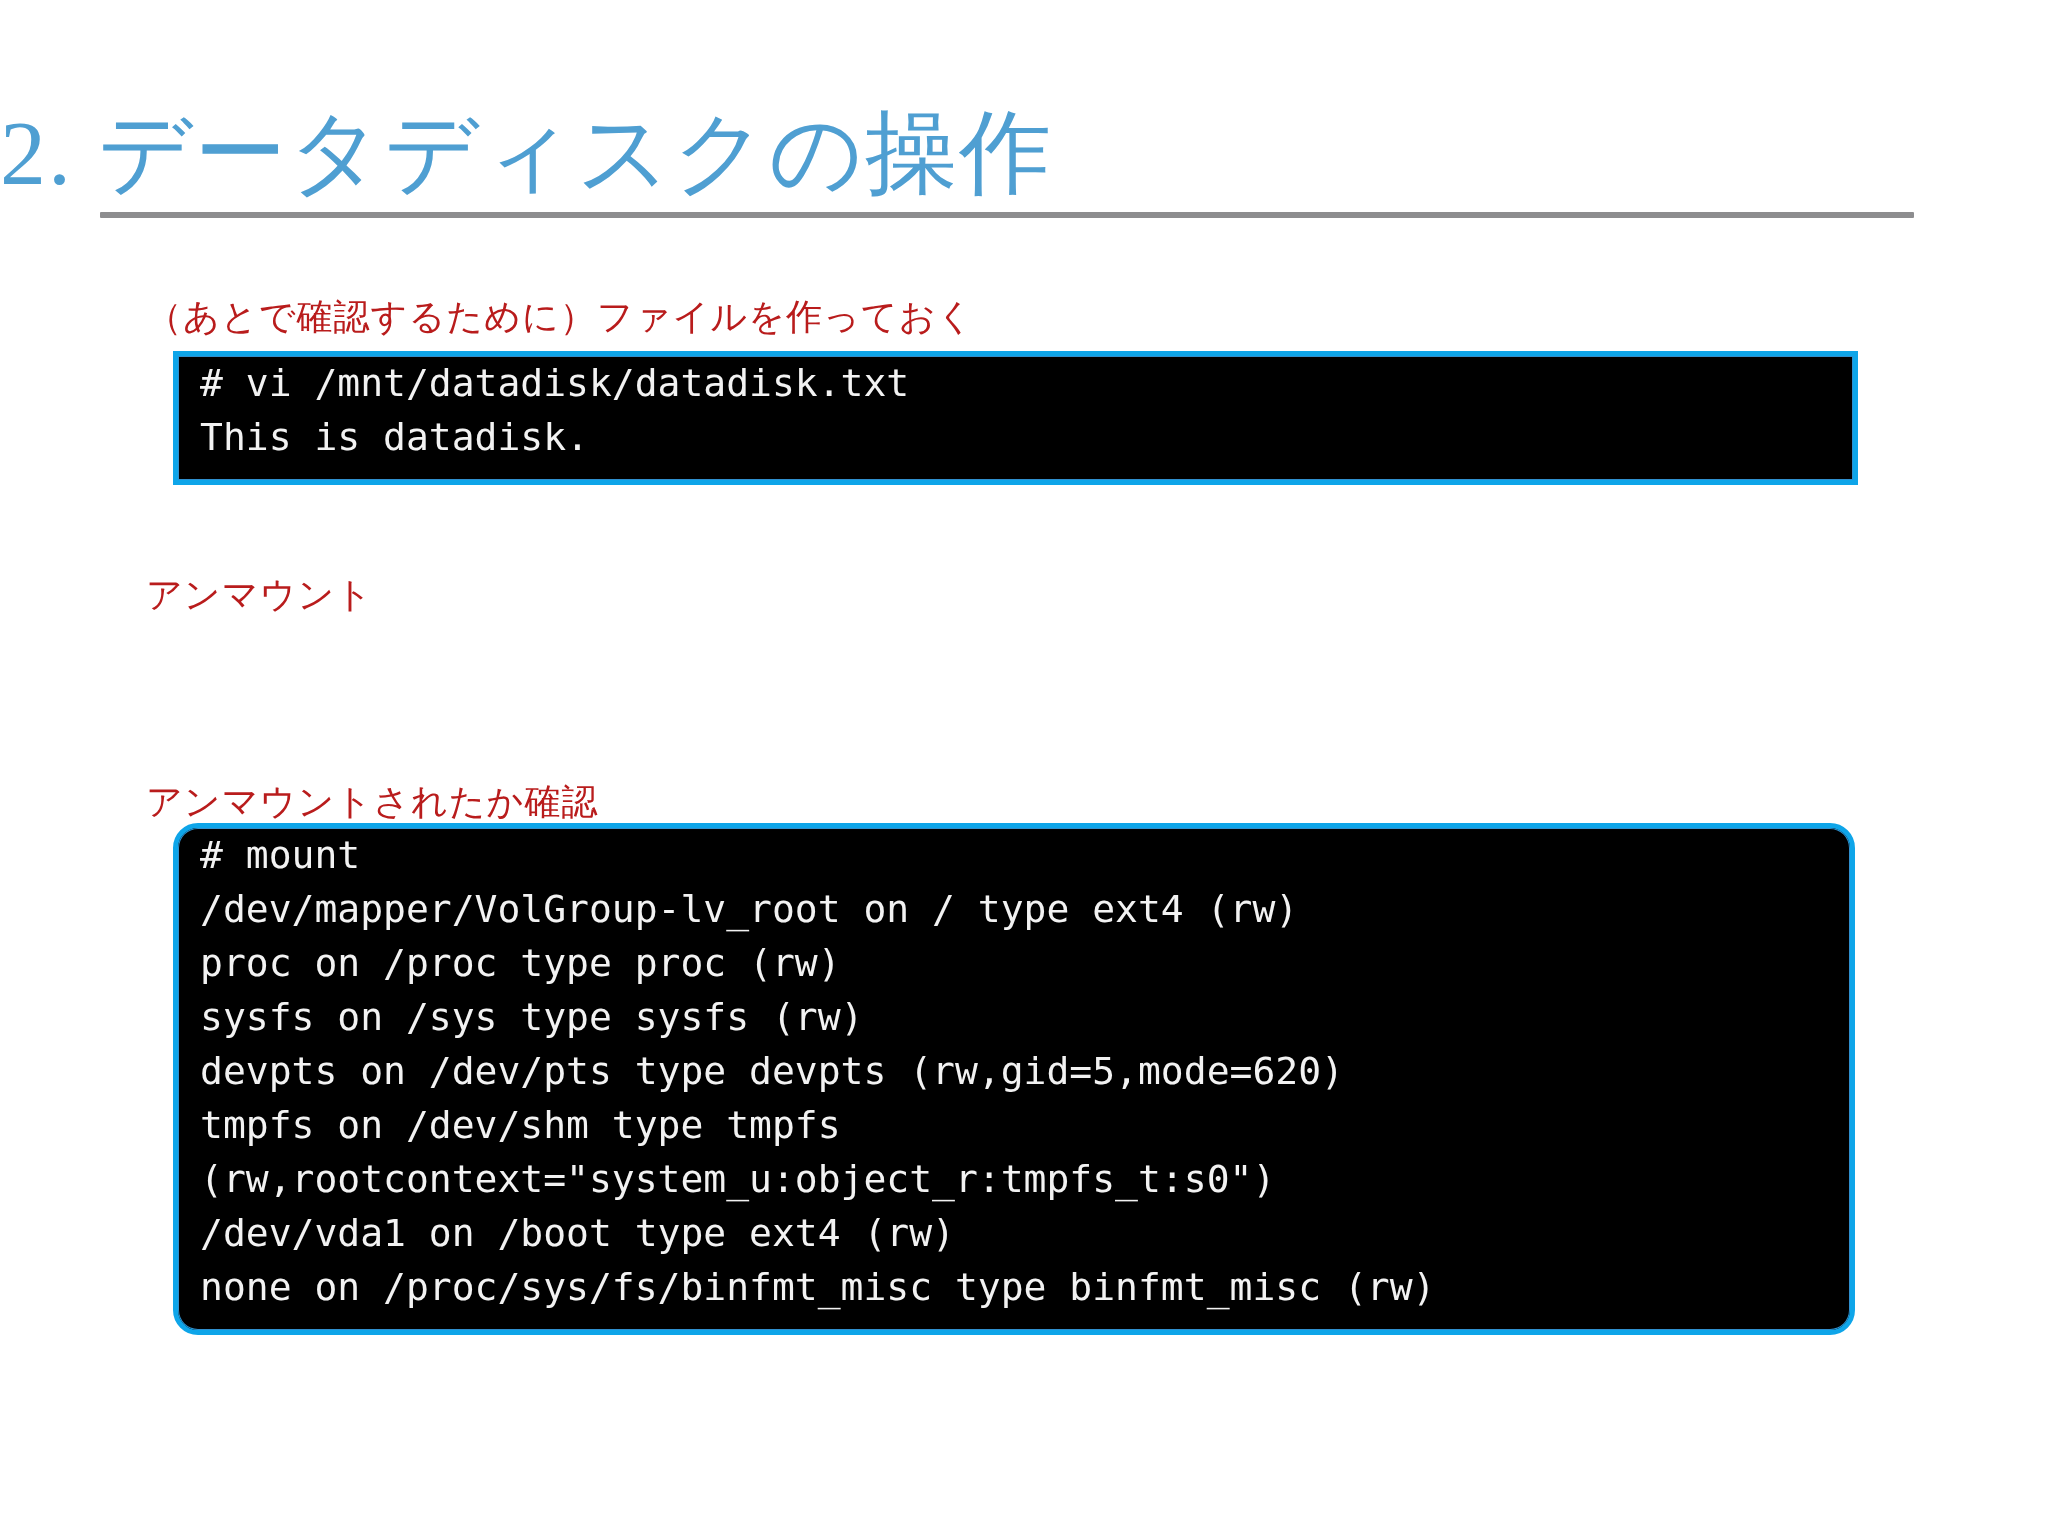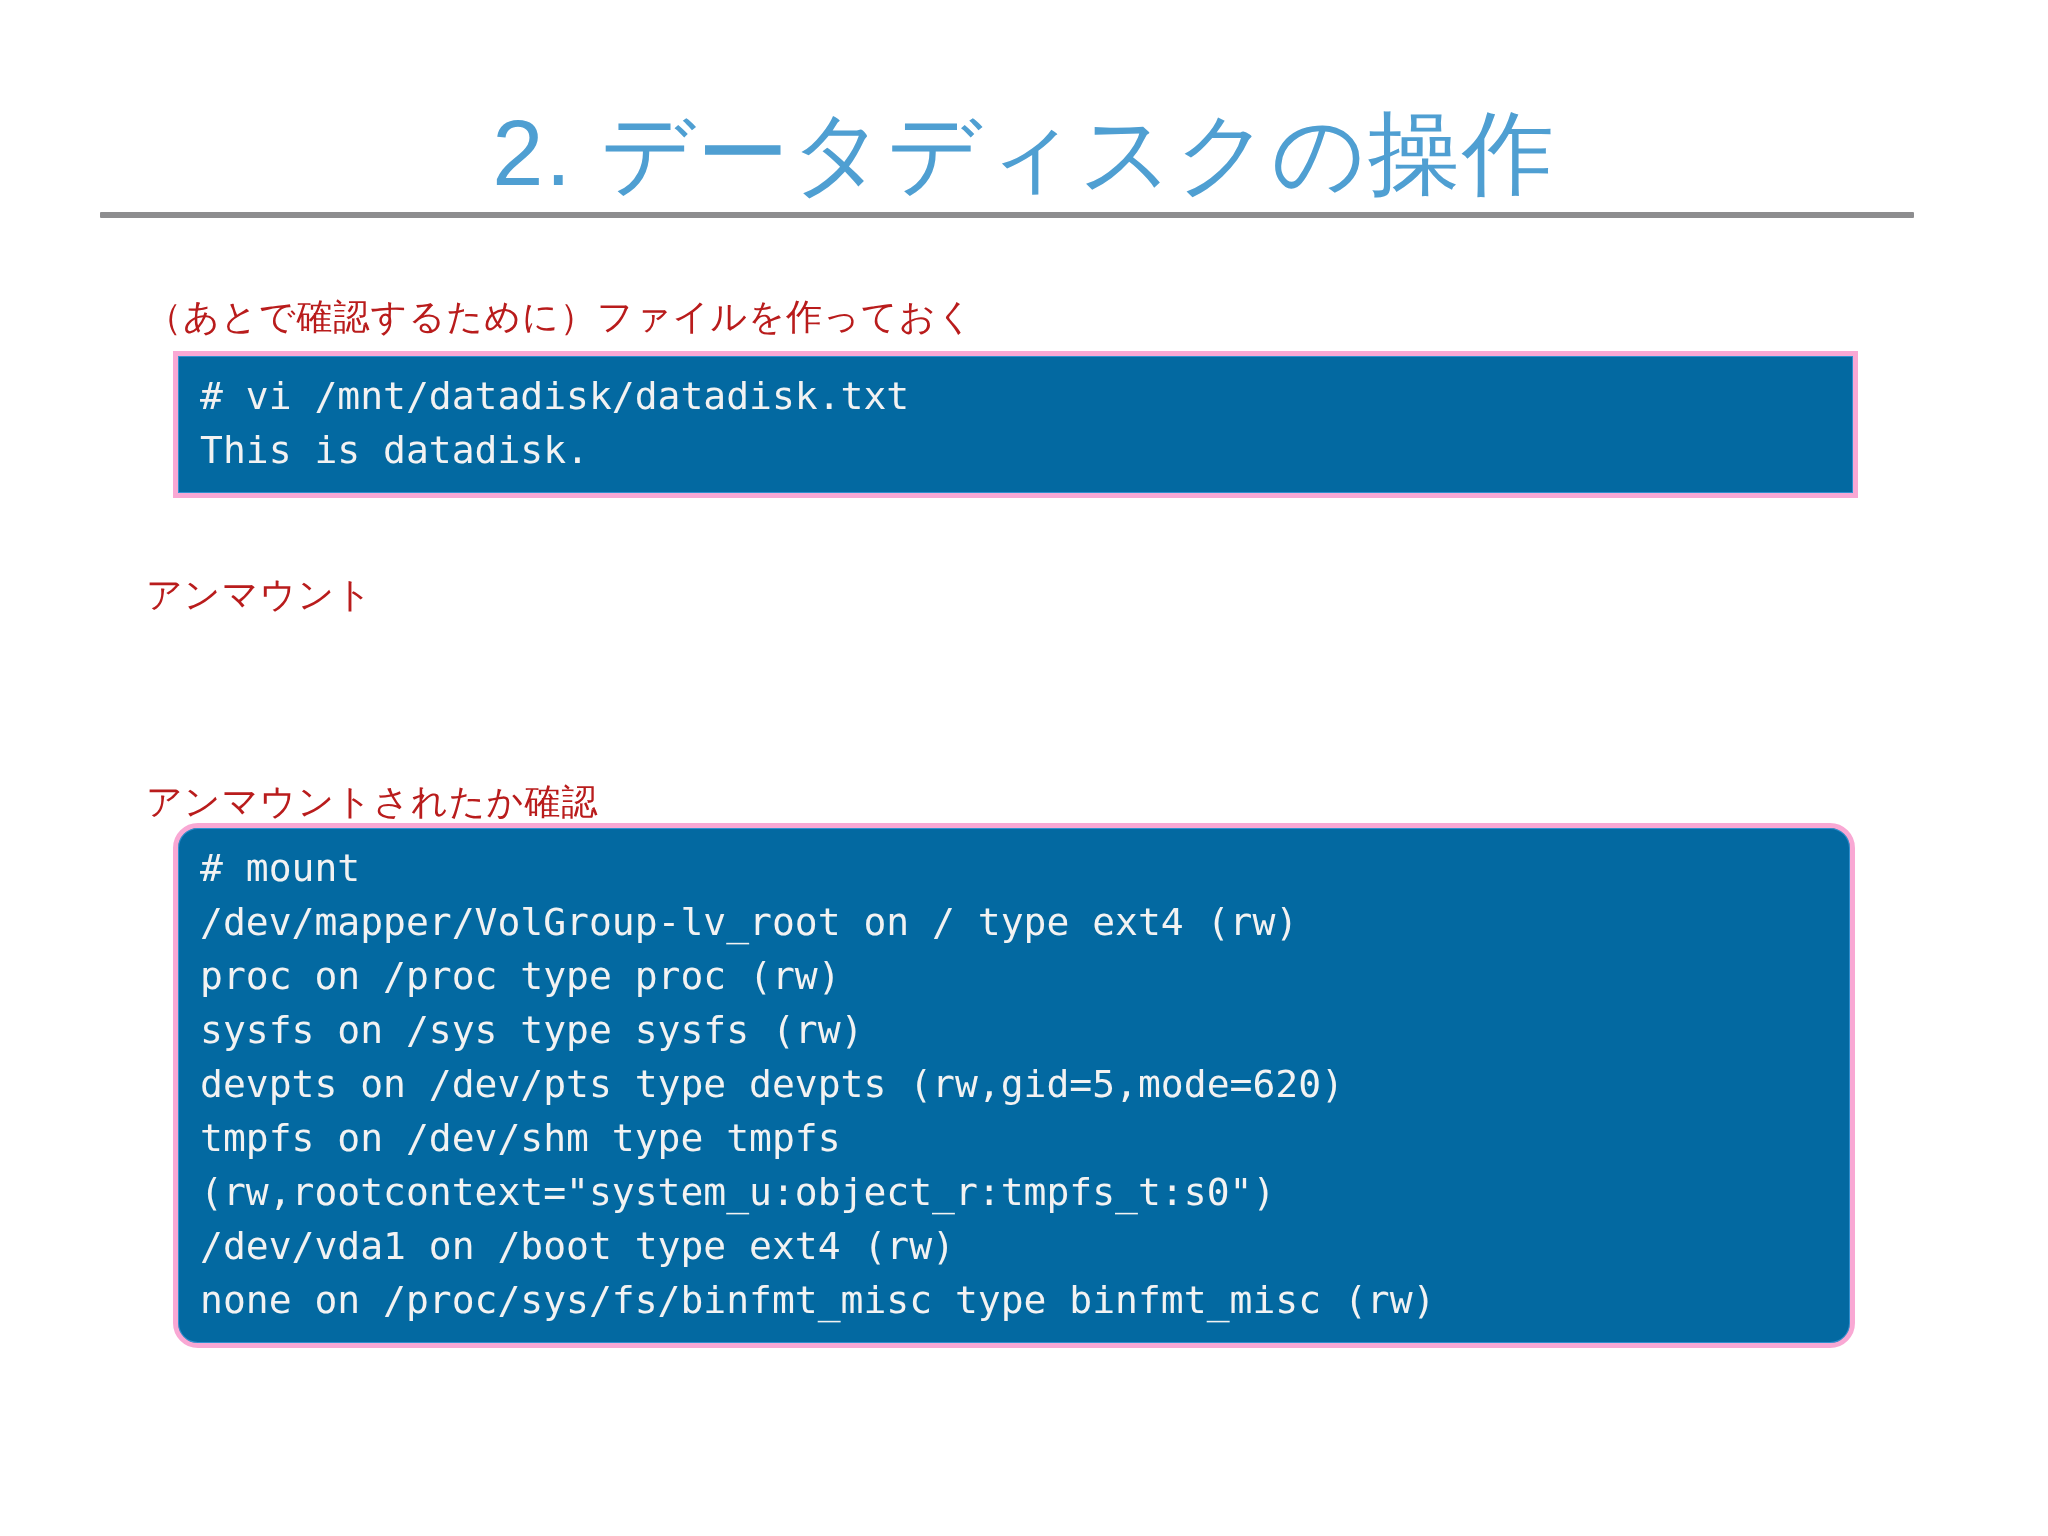--- a/index.html
+++ b/index.html
@@ -28,13 +28,13 @@
     left: 0;
     top: 34px;
     width: 2048px;
-    text-align: center;
+    text-align: left;
     color: #4f9fd2;
     font-size: 92px;
     line-height: 1.25;
     font-weight: 400;
     letter-spacing: 2px;
-    font-family: Liberation Sans, sans-serif;
+    font-family: Liberation Serif, serif;
     white-space: nowrap;
   }
 

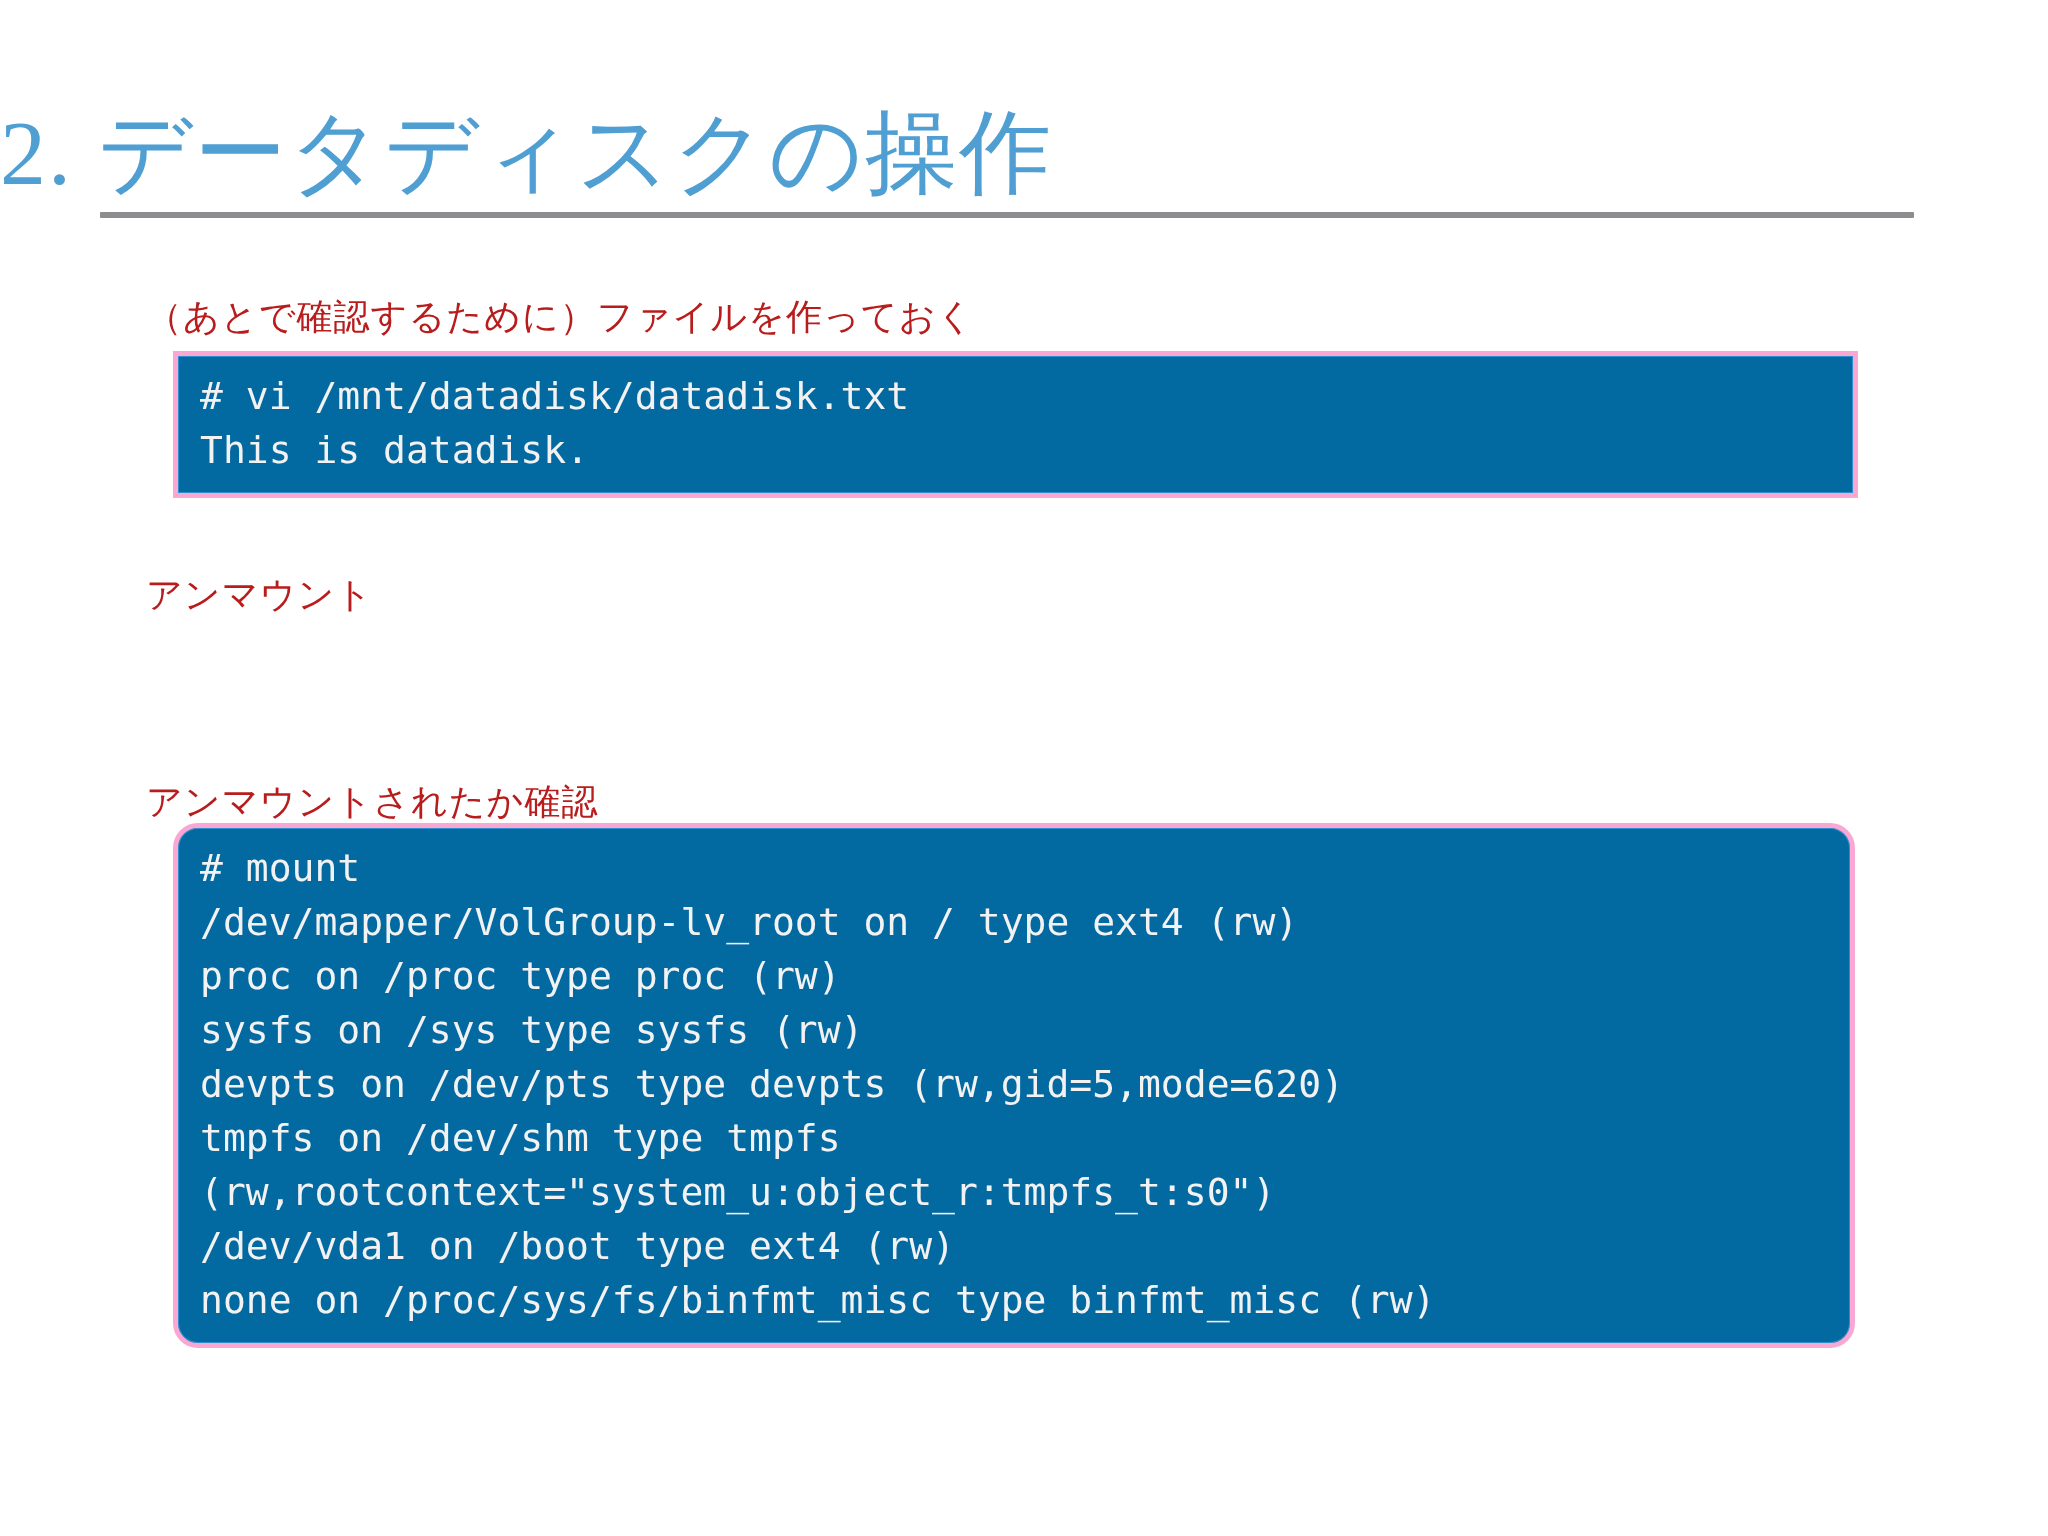--- a/index.html
+++ b/index.html
@@ -65,10 +65,10 @@
 
   
   .code-block {
-    background: #0369a1;
-    border: 5px solid #f9a8d4;
+    background: #000000;
+    border: 5px solid #0ea5e9;
     box-sizing: border-box;
-    padding: 13px 22px 16px 22px;
+    padding: 0 22px 16px 22px;
     box-shadow: 0 0 0 1px #2f8fce inset;
   }
 

